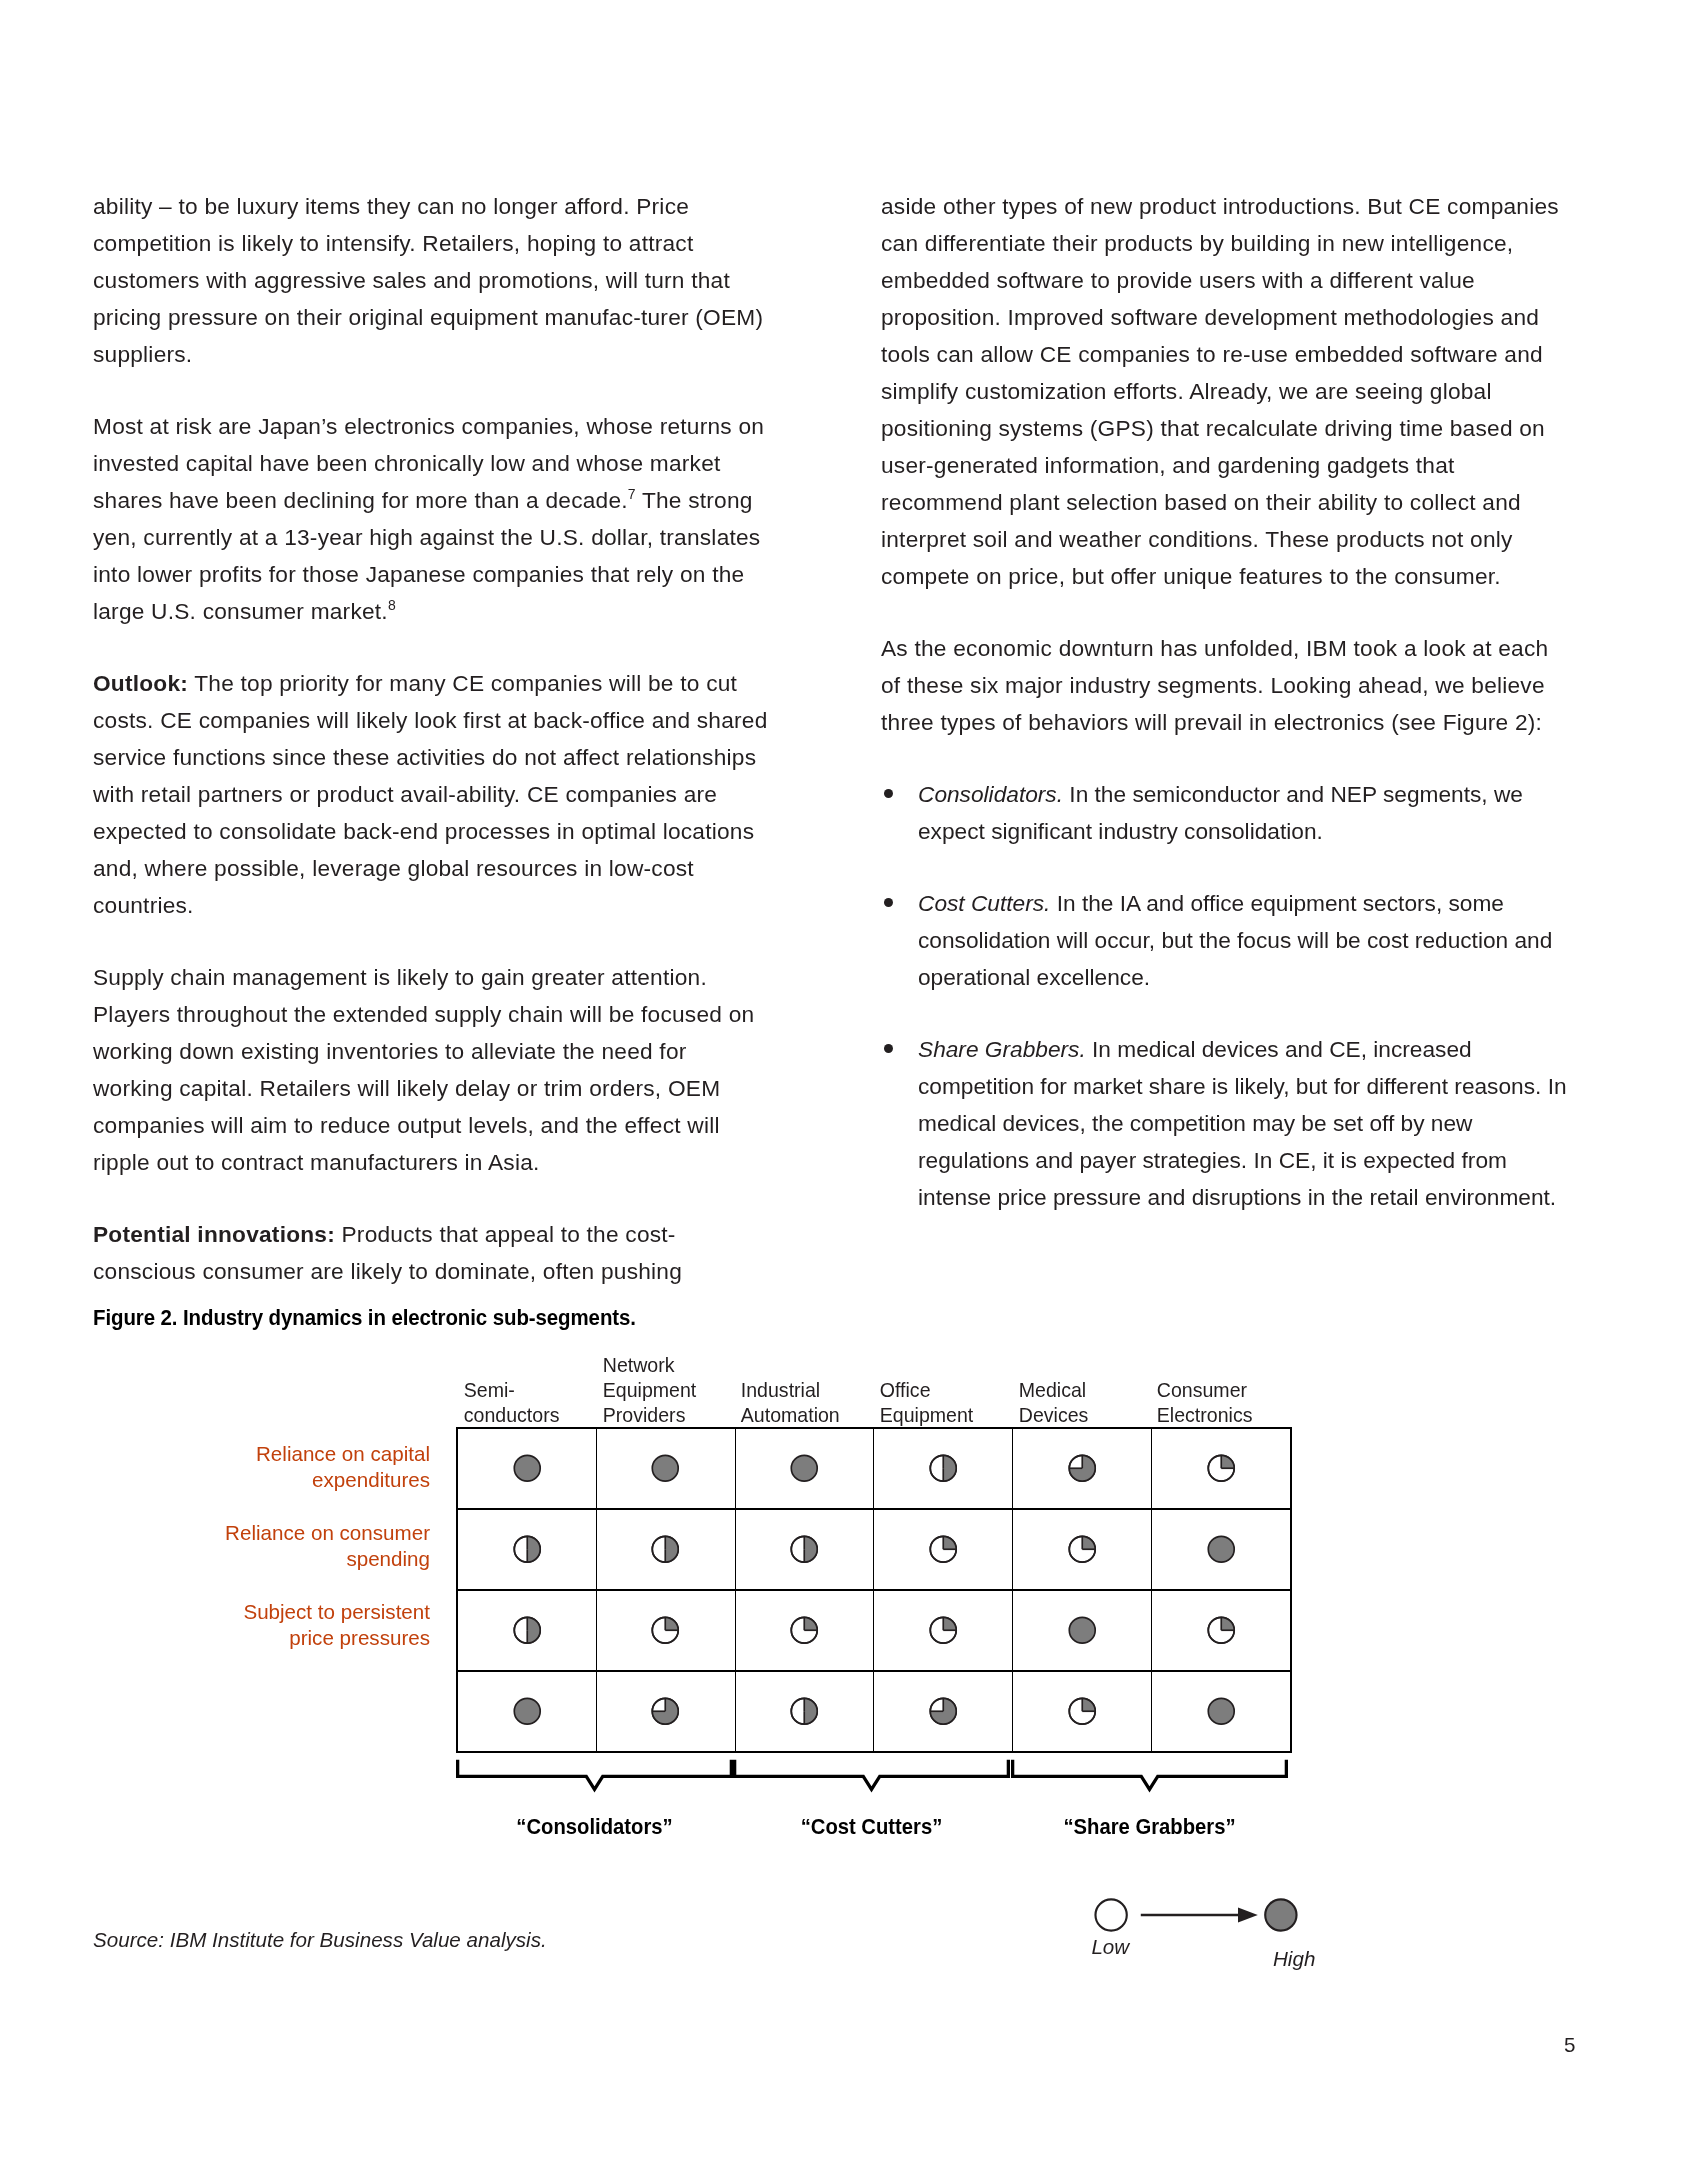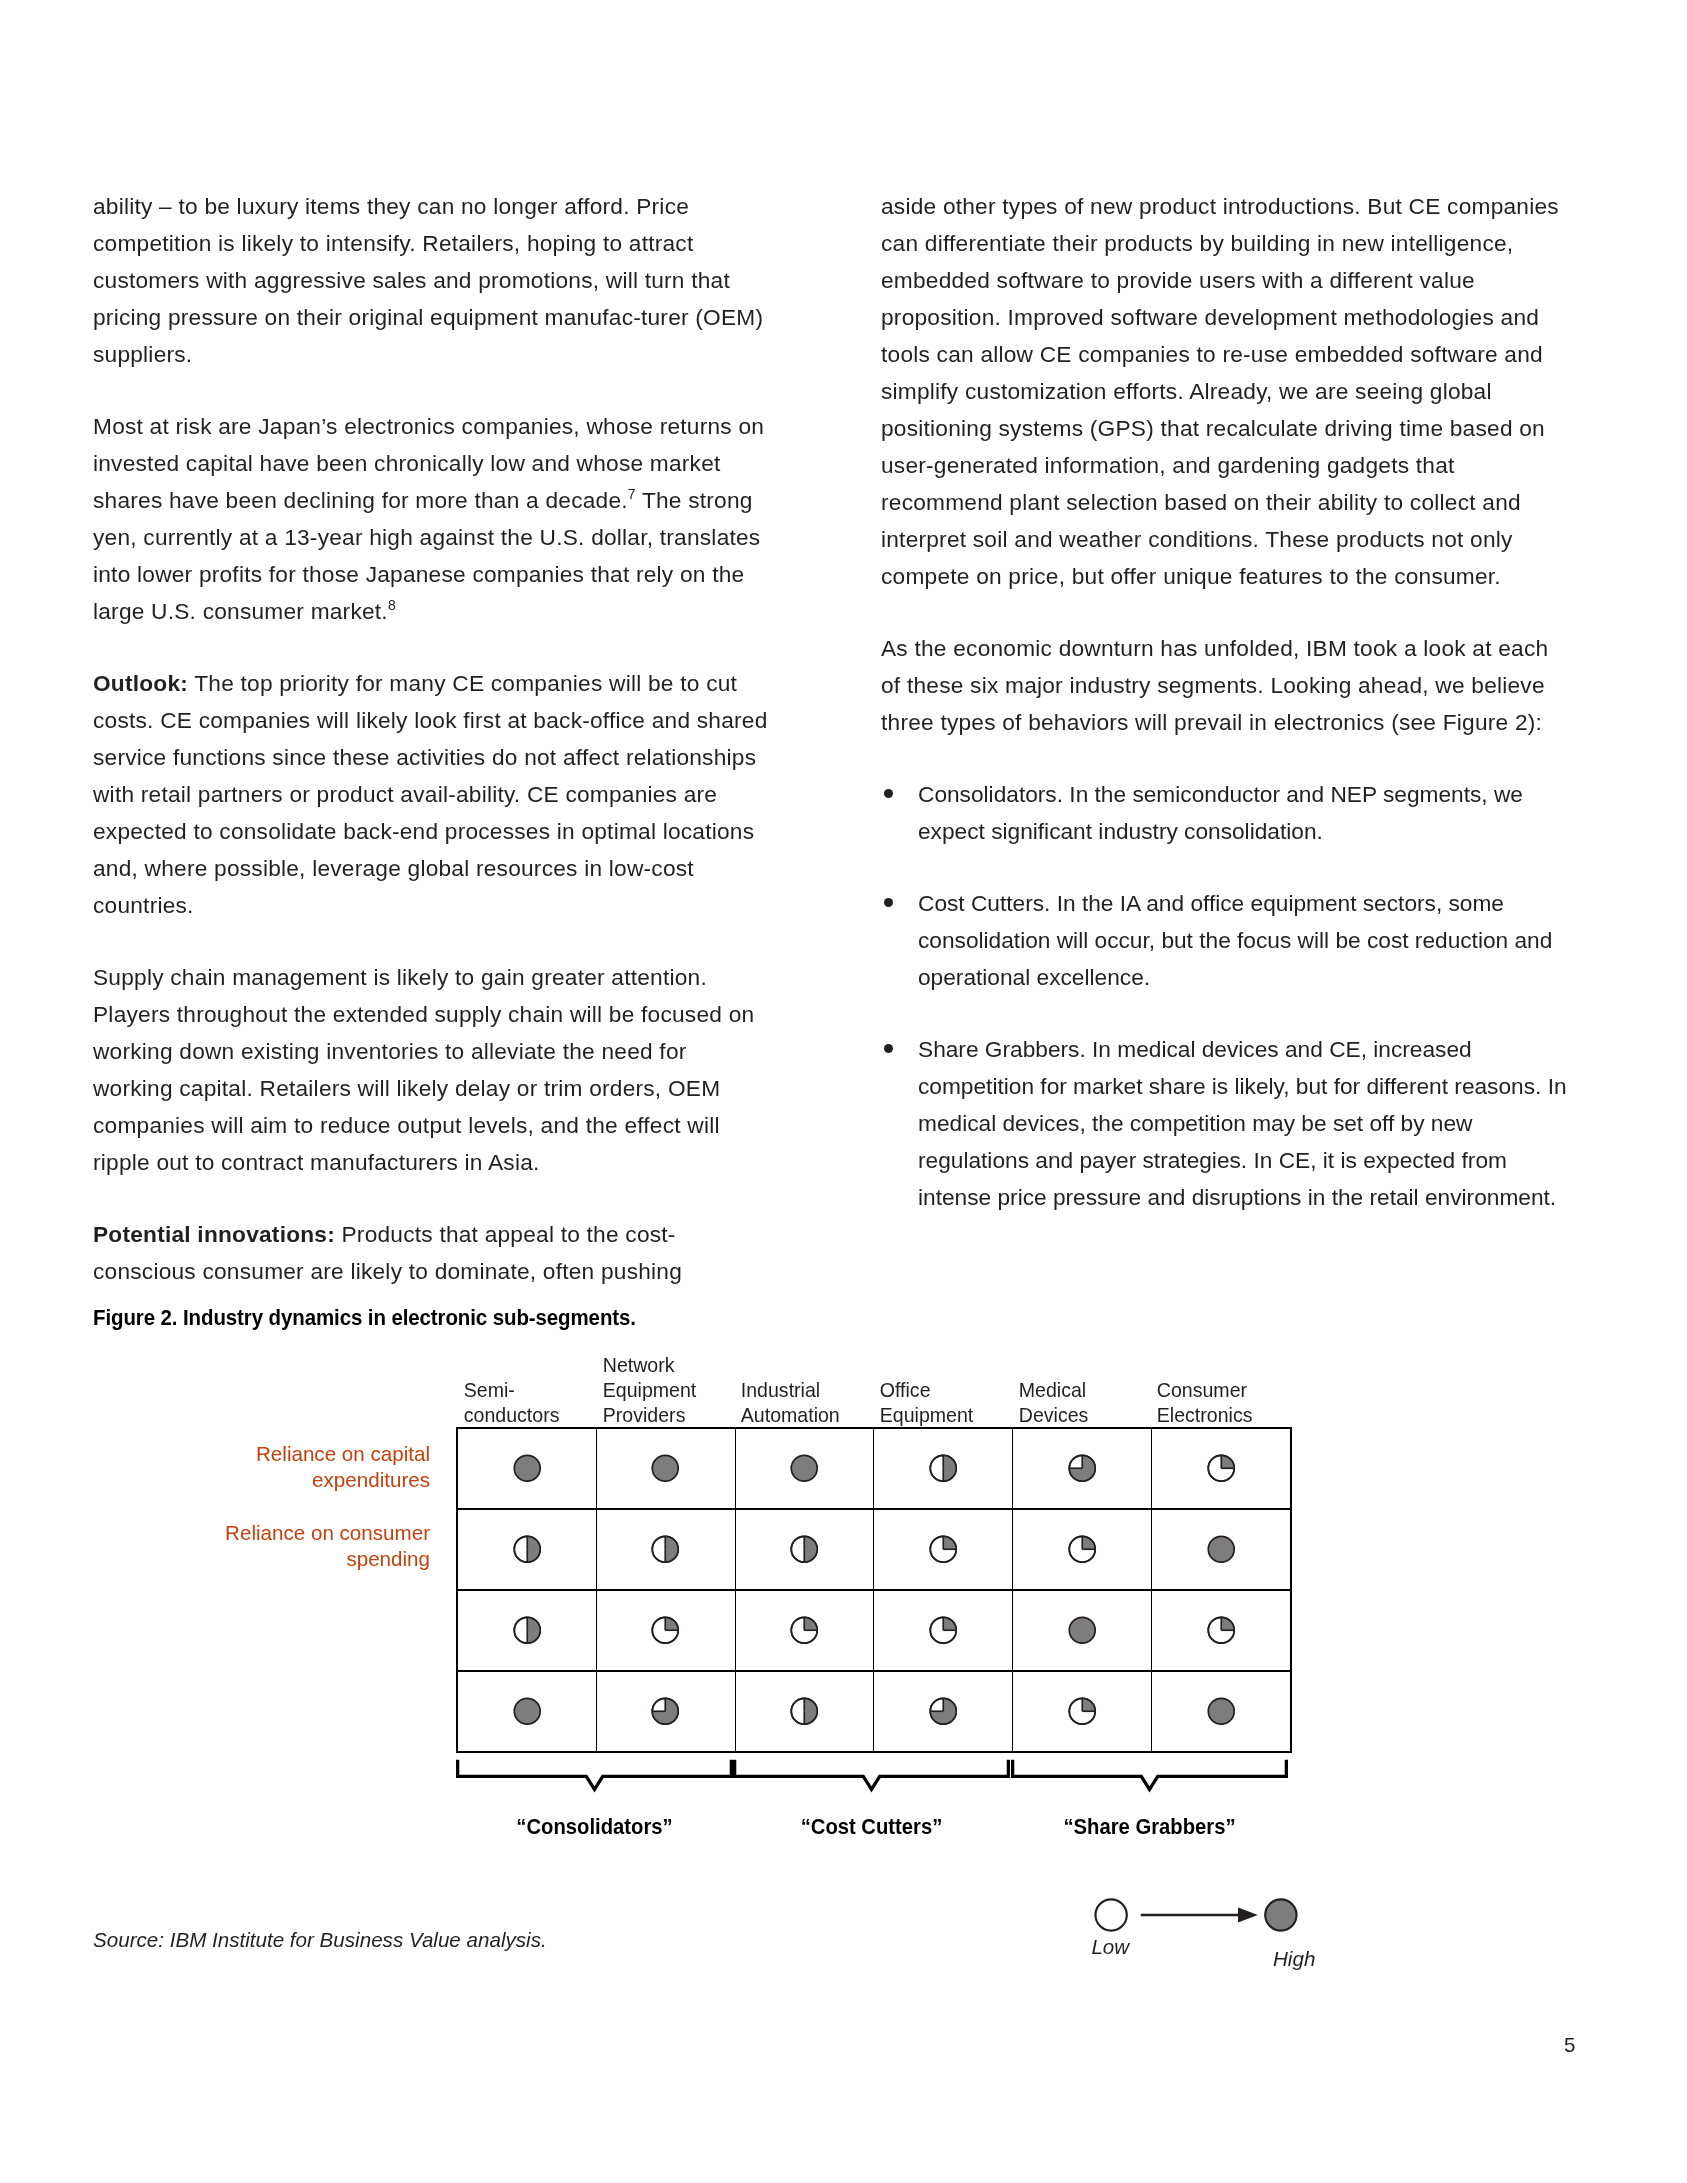--- a/index.html
+++ b/index.html
@@ -77,7 +77,7 @@
     border-radius: 50%;
     background: #231f20;
   }
-  .ital { }
+  .ital { font-style: italic; }
 
   
   .figure-title {

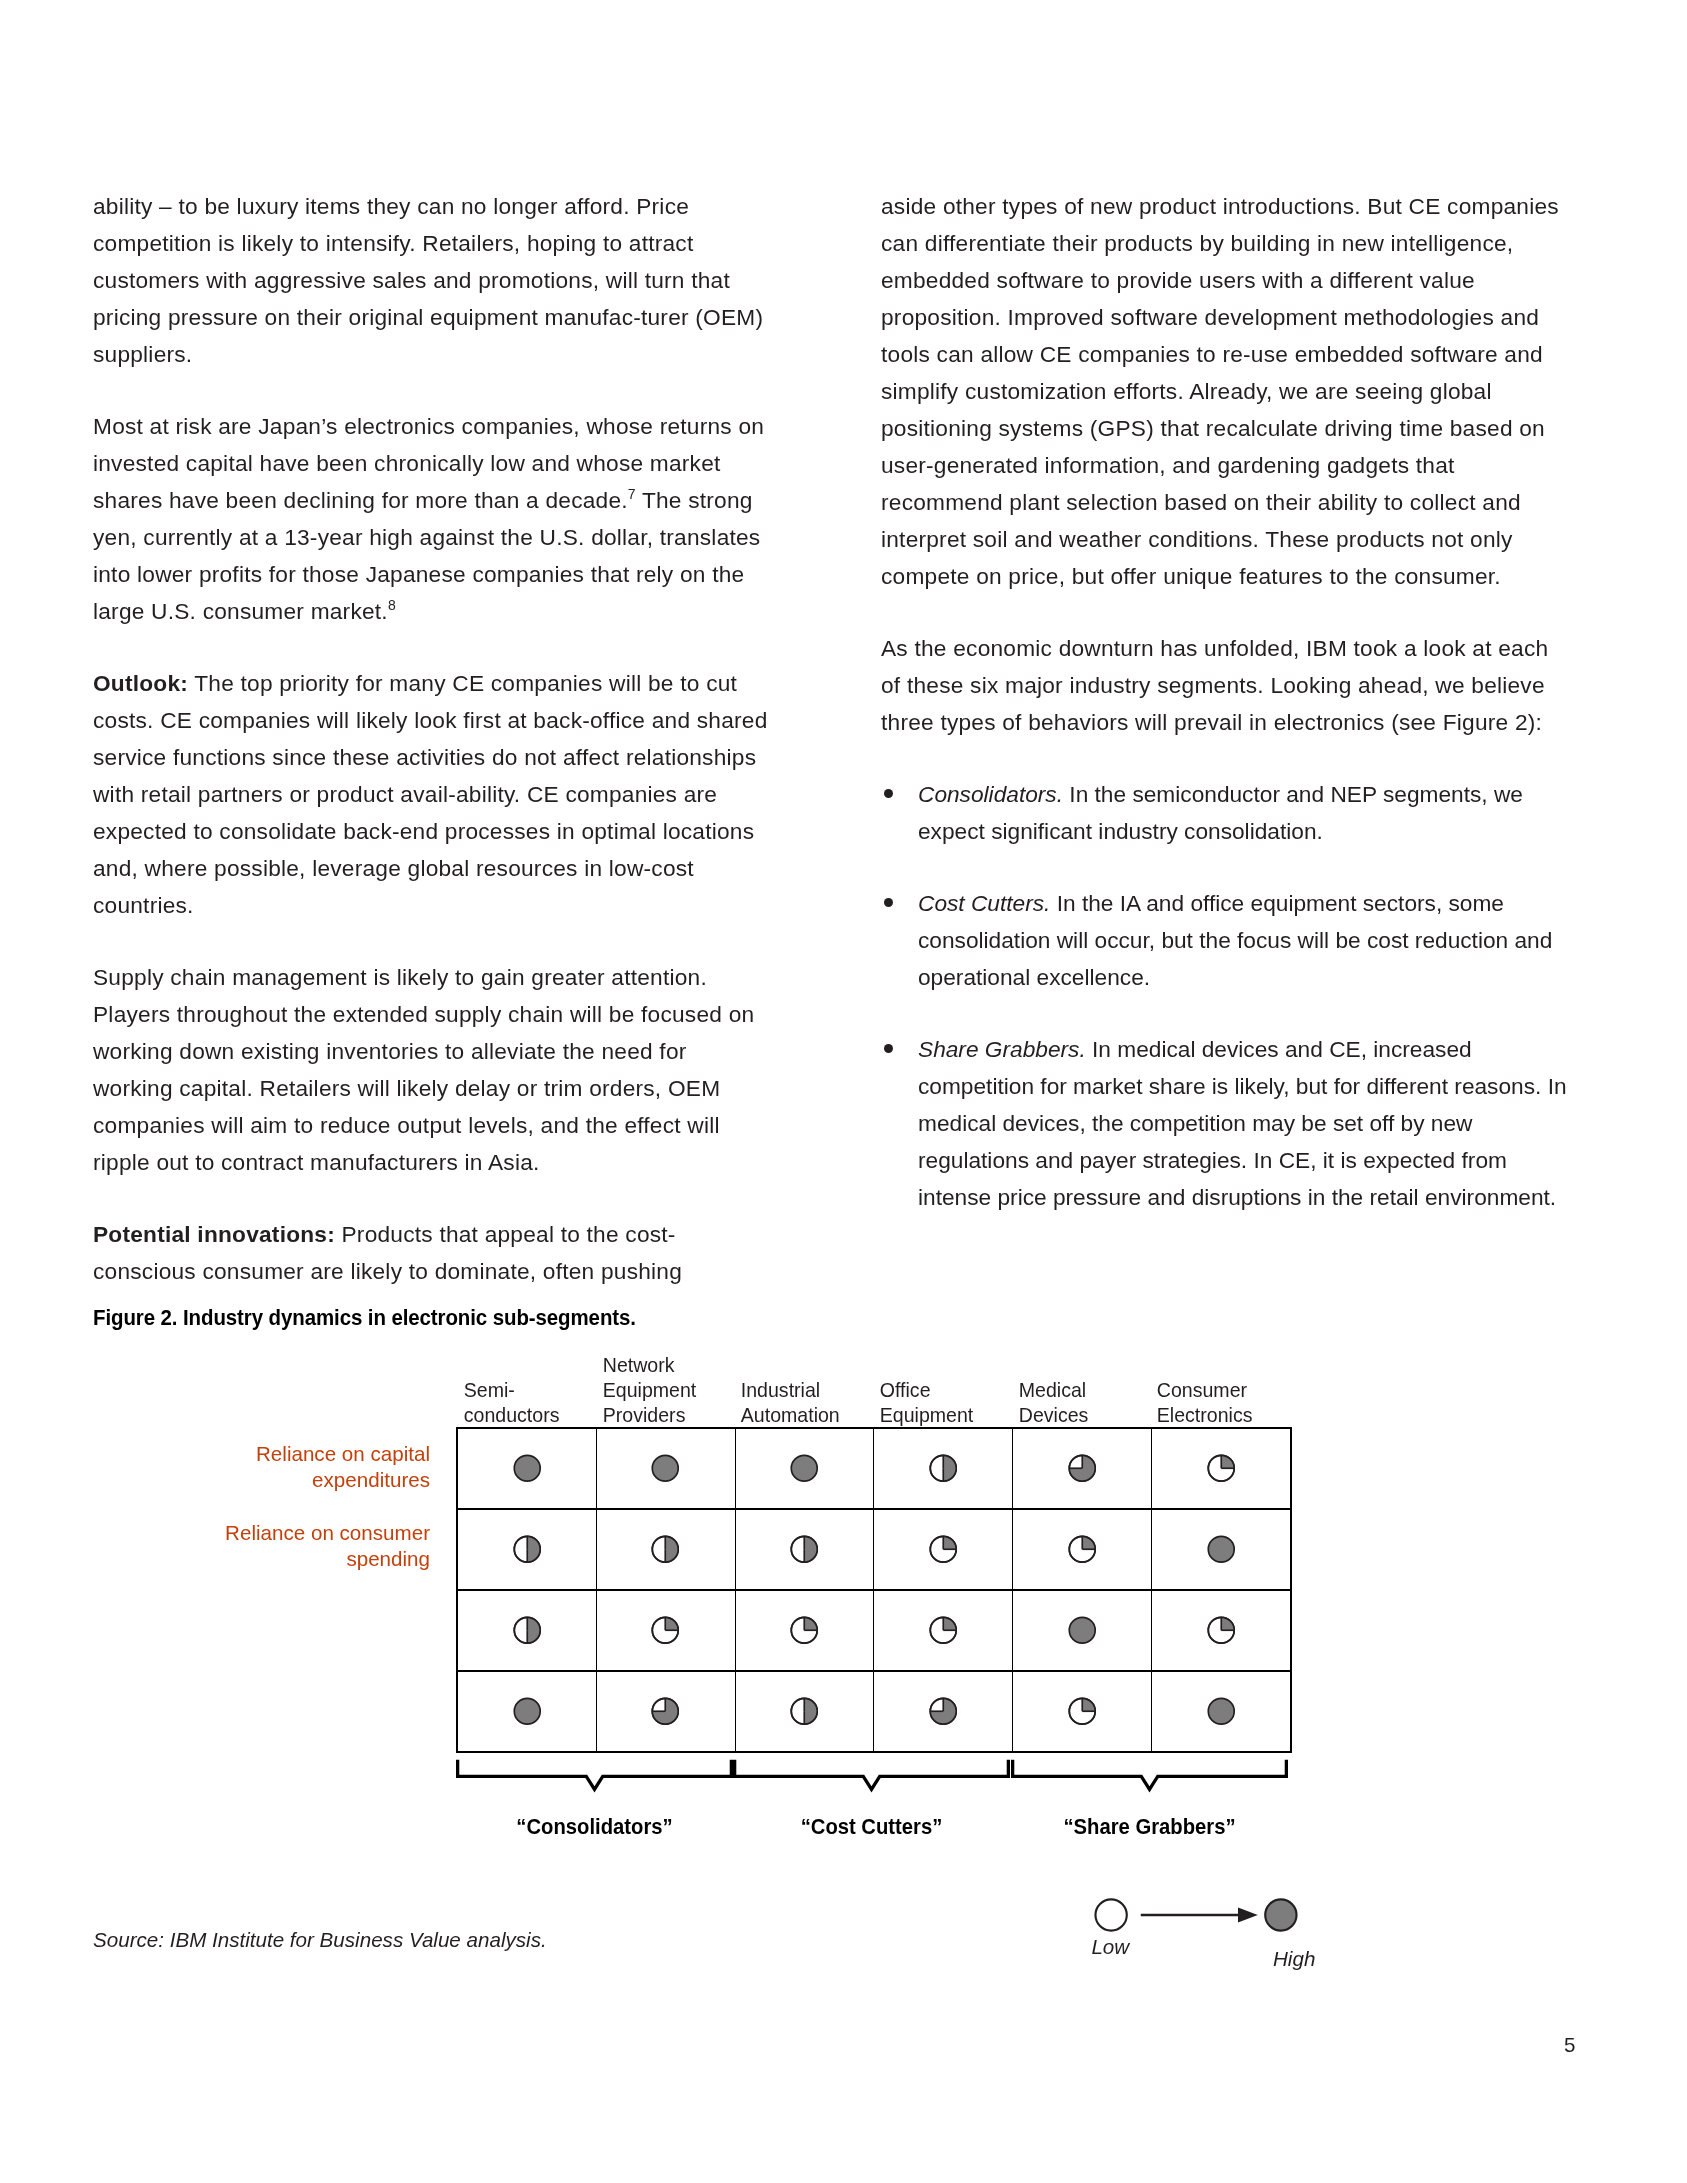--- a/index.html
+++ b/index.html
@@ -298,6 +298,8 @@
 expenditures</div>
         <div class="rowlabel">Reliance on consumer
 spending</div>
+        <div class="rowlabel">Subject to persistent
+price pressures</div>
       </div>
 
     <div class="grid-wrap">

